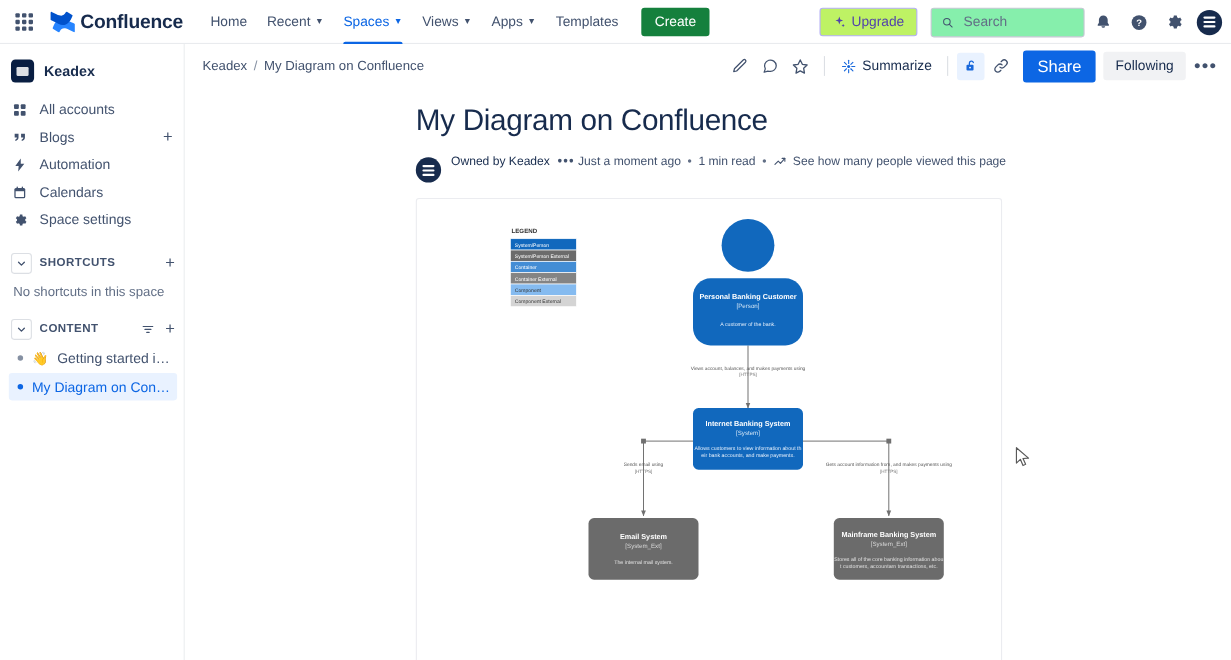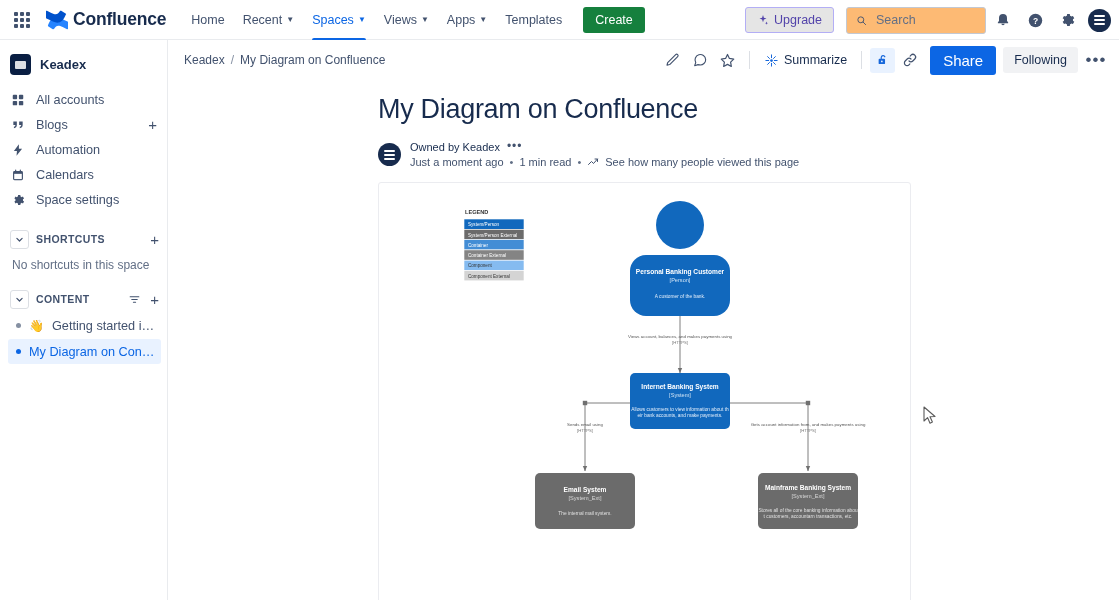--- a/index.html
+++ b/index.html
@@ -57,7 +57,7 @@
   .upgrade-btn {
     display: flex; align-items: center; gap: 5px;
     border: 1px solid #b3aef5; border-radius: 3px;
-    background: #e5e5e5; color: #5243aa; font-size: 12.5px; font-weight: 500;
+    background: #bef264; color: #5243aa; font-size: 12.5px; font-weight: 500;
     padding: 5px 11px; cursor: pointer; margin-right: 10px;
   }
   .search-box {

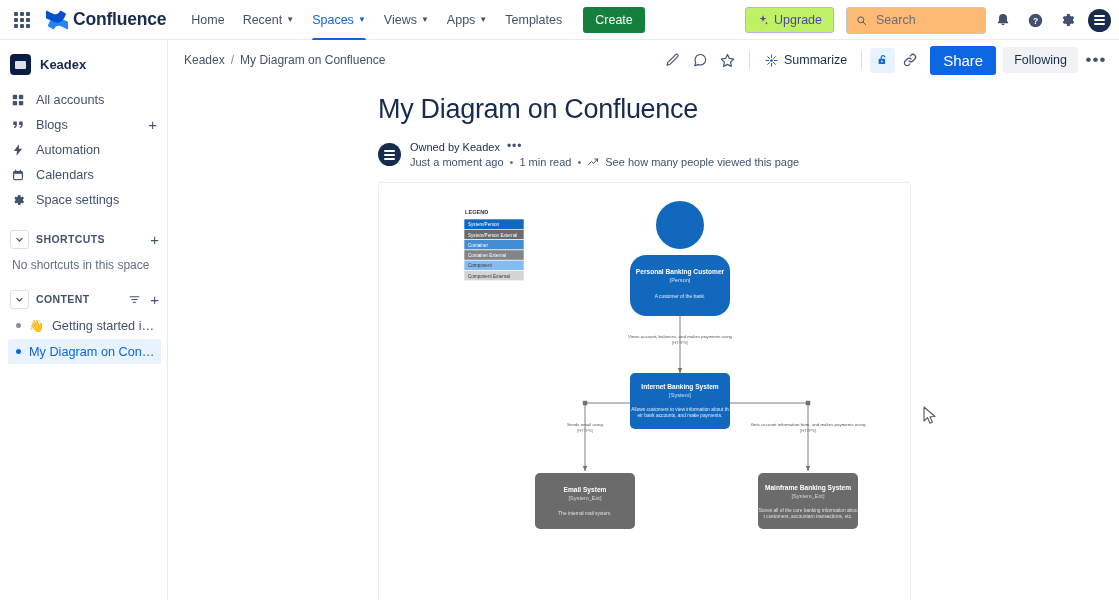--- a/index.html
+++ b/index.html
@@ -63,7 +63,7 @@
   .search-box {
     display: flex; align-items: center; gap: 7px;
     width: 140px; height: 27px; border: 1px solid #c3c8d2;
-    border-radius: 3px; padding: 0 9px; background: #fdba74; cursor: text;
+    border-radius: 3px; padding: 0 9px; background: #86efac; cursor: text;
   }
   .search-box input {
     border: none; outline: none; font-size: 12.5px; color: #42526e;

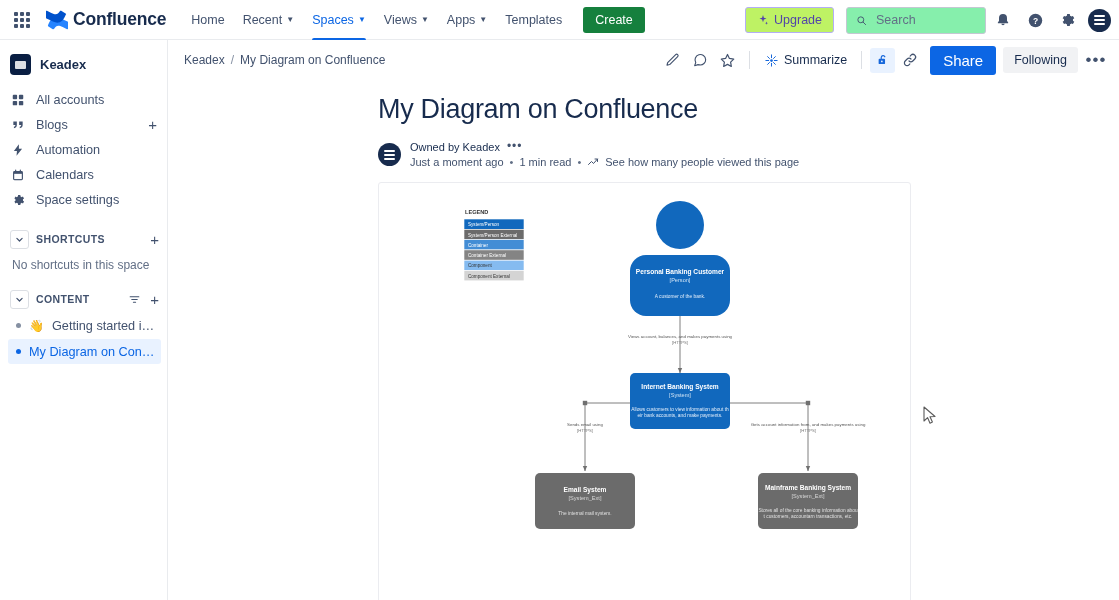--- a/index.html
+++ b/index.html
@@ -191,7 +191,7 @@
     width: 23px; height: 23px; border-radius: 50%; background: #172b4d;
     display: flex; align-items: center; justify-content: center; flex-shrink: 0; margin-top: 2px;
   }
-  .byline-text { display: flex; flex-direction: column; gap: 3px; }
+  .byline-text { display: flex; flex-direction: row; gap: 3px; }
   .byline-row1 { display: flex; align-items: center; gap: 7px; font-size: 11px; color: #172b4d; }
   .byline-dots { color: #42526e; letter-spacing: 1px; font-size: 12px; cursor: pointer; line-height: 0.6; }
   .byline-row2 { display: flex; align-items: center; gap: 6px; font-size: 11px; color: #42526e; }

